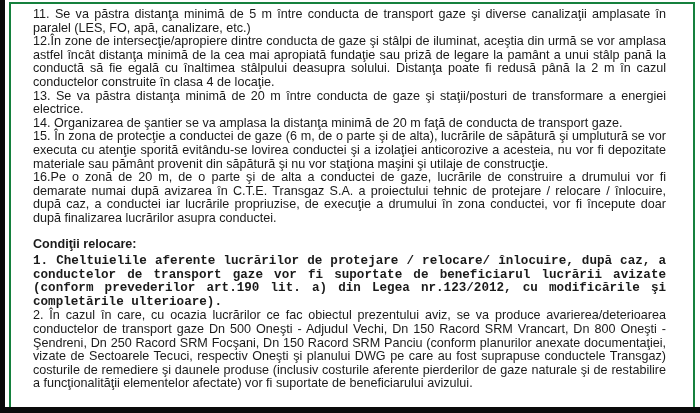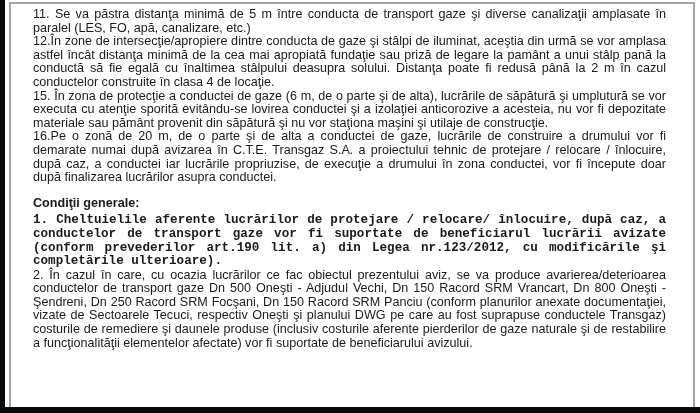--- a/index.html
+++ b/index.html
@@ -35,7 +35,7 @@
     position: absolute;
     left: 9px; top: 2px;
     right: 5px; bottom: 4px;
-    border: 2px solid #a3a3a3;
+    border: 2px solid #15803d;
     background: #ffffff;
     box-sizing: border-box;
     padding-left: 40px;

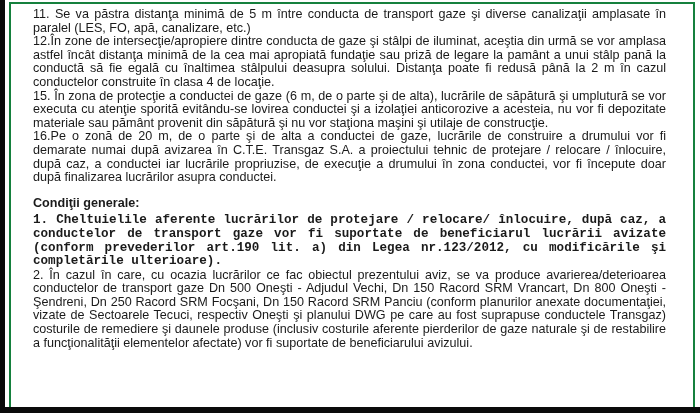--- a/index.html
+++ b/index.html
@@ -79,6 +79,7 @@
 
       <p>12.În zone de intersecţie/apropiere dintre conducta de gaze şi stâlpi de iluminat, aceştia din urmă se vor amplasa astfel încât distanţa minimă de la cea mai apropiată fundaţie sau priză de legare la pamânt a unui stâlp pană la conductă să fie egală cu înaltimea stâlpului deasupra solului. Distanţa poate fi redusă până la 2 m în cazul conductelor construite în clasa 4 de locaţie.</p>
 
+      <p>13. Se va păstra distanţa minimă de 20 m între conducta de gaze şi staţii/posturi de transformare a energiei electrice.</p>
 
 
       <p>15. În zona de protecţie a conductei de gaze (6 m, de o parte şi de alta), lucrările de săpătură şi umplutură se vor executa cu atenţie sporită evitându-se lovirea conductei şi a izolaţiei anticorozive a acesteia, nu vor fi depozitate materiale sau pământ provenit din săpătură şi nu vor staţiona maşini şi utilaje de construcţie.</p>

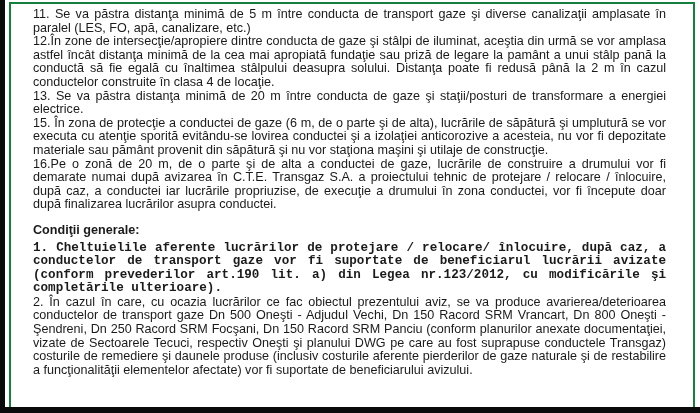--- a/index.html
+++ b/index.html
@@ -81,6 +81,7 @@
 
       <p>13. Se va păstra distanţa minimă de 20 m între conducta de gaze şi staţii/posturi de transformare a energiei electrice.</p>
 
+      <p>14. Organizarea de şantier se va amplasa la distanţa minimă de 20 m faţă de conducta de transport gaze.</p>
 
       <p>15. În zona de protecţie a conductei de gaze (6 m, de o parte şi de alta), lucrările de săpătură şi umplutură se vor executa cu atenţie sporită evitându-se lovirea conductei şi a izolaţiei anticorozive a acesteia, nu vor fi depozitate materiale sau pământ provenit din săpătură şi nu vor staţiona maşini şi utilaje de construcţie.</p>
 

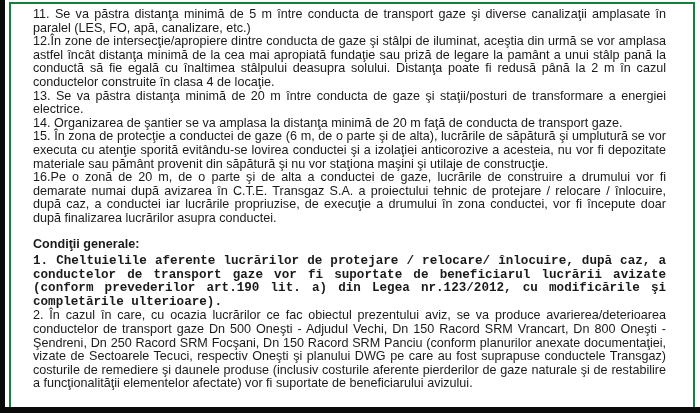--- a/index.html
+++ b/index.html
@@ -88,7 +88,7 @@
       <p>16.Pe o zonă de 20 m, de o parte şi de alta a conductei de gaze, lucrările de construire a drumului vor fi demarate numai după avizarea în C.T.E. Transgaz S.A. a proiectului tehnic de protejare / relocare / înlocuire, după caz, a conductei iar lucrările propriuzise, de execuţie a drumului în zona conductei, vor fi începute doar după finalizarea lucrărilor asupra conductei.</p>
 
 
-      <p class="heading">Condiţii generale:</p>
+      <p class="heading">Condiţii relocare:</p>
 
       <p class="bold-para">1. Cheltuielile aferente lucrărilor de protejare / relocare/ înlocuire, după caz, a conductelor de transport gaze vor fi suportate de beneficiarul lucrării avizate (conform prevederilor art.190 lit. a) din Legea nr.123/2012, cu modificările şi completările ulterioare).</p>
 

